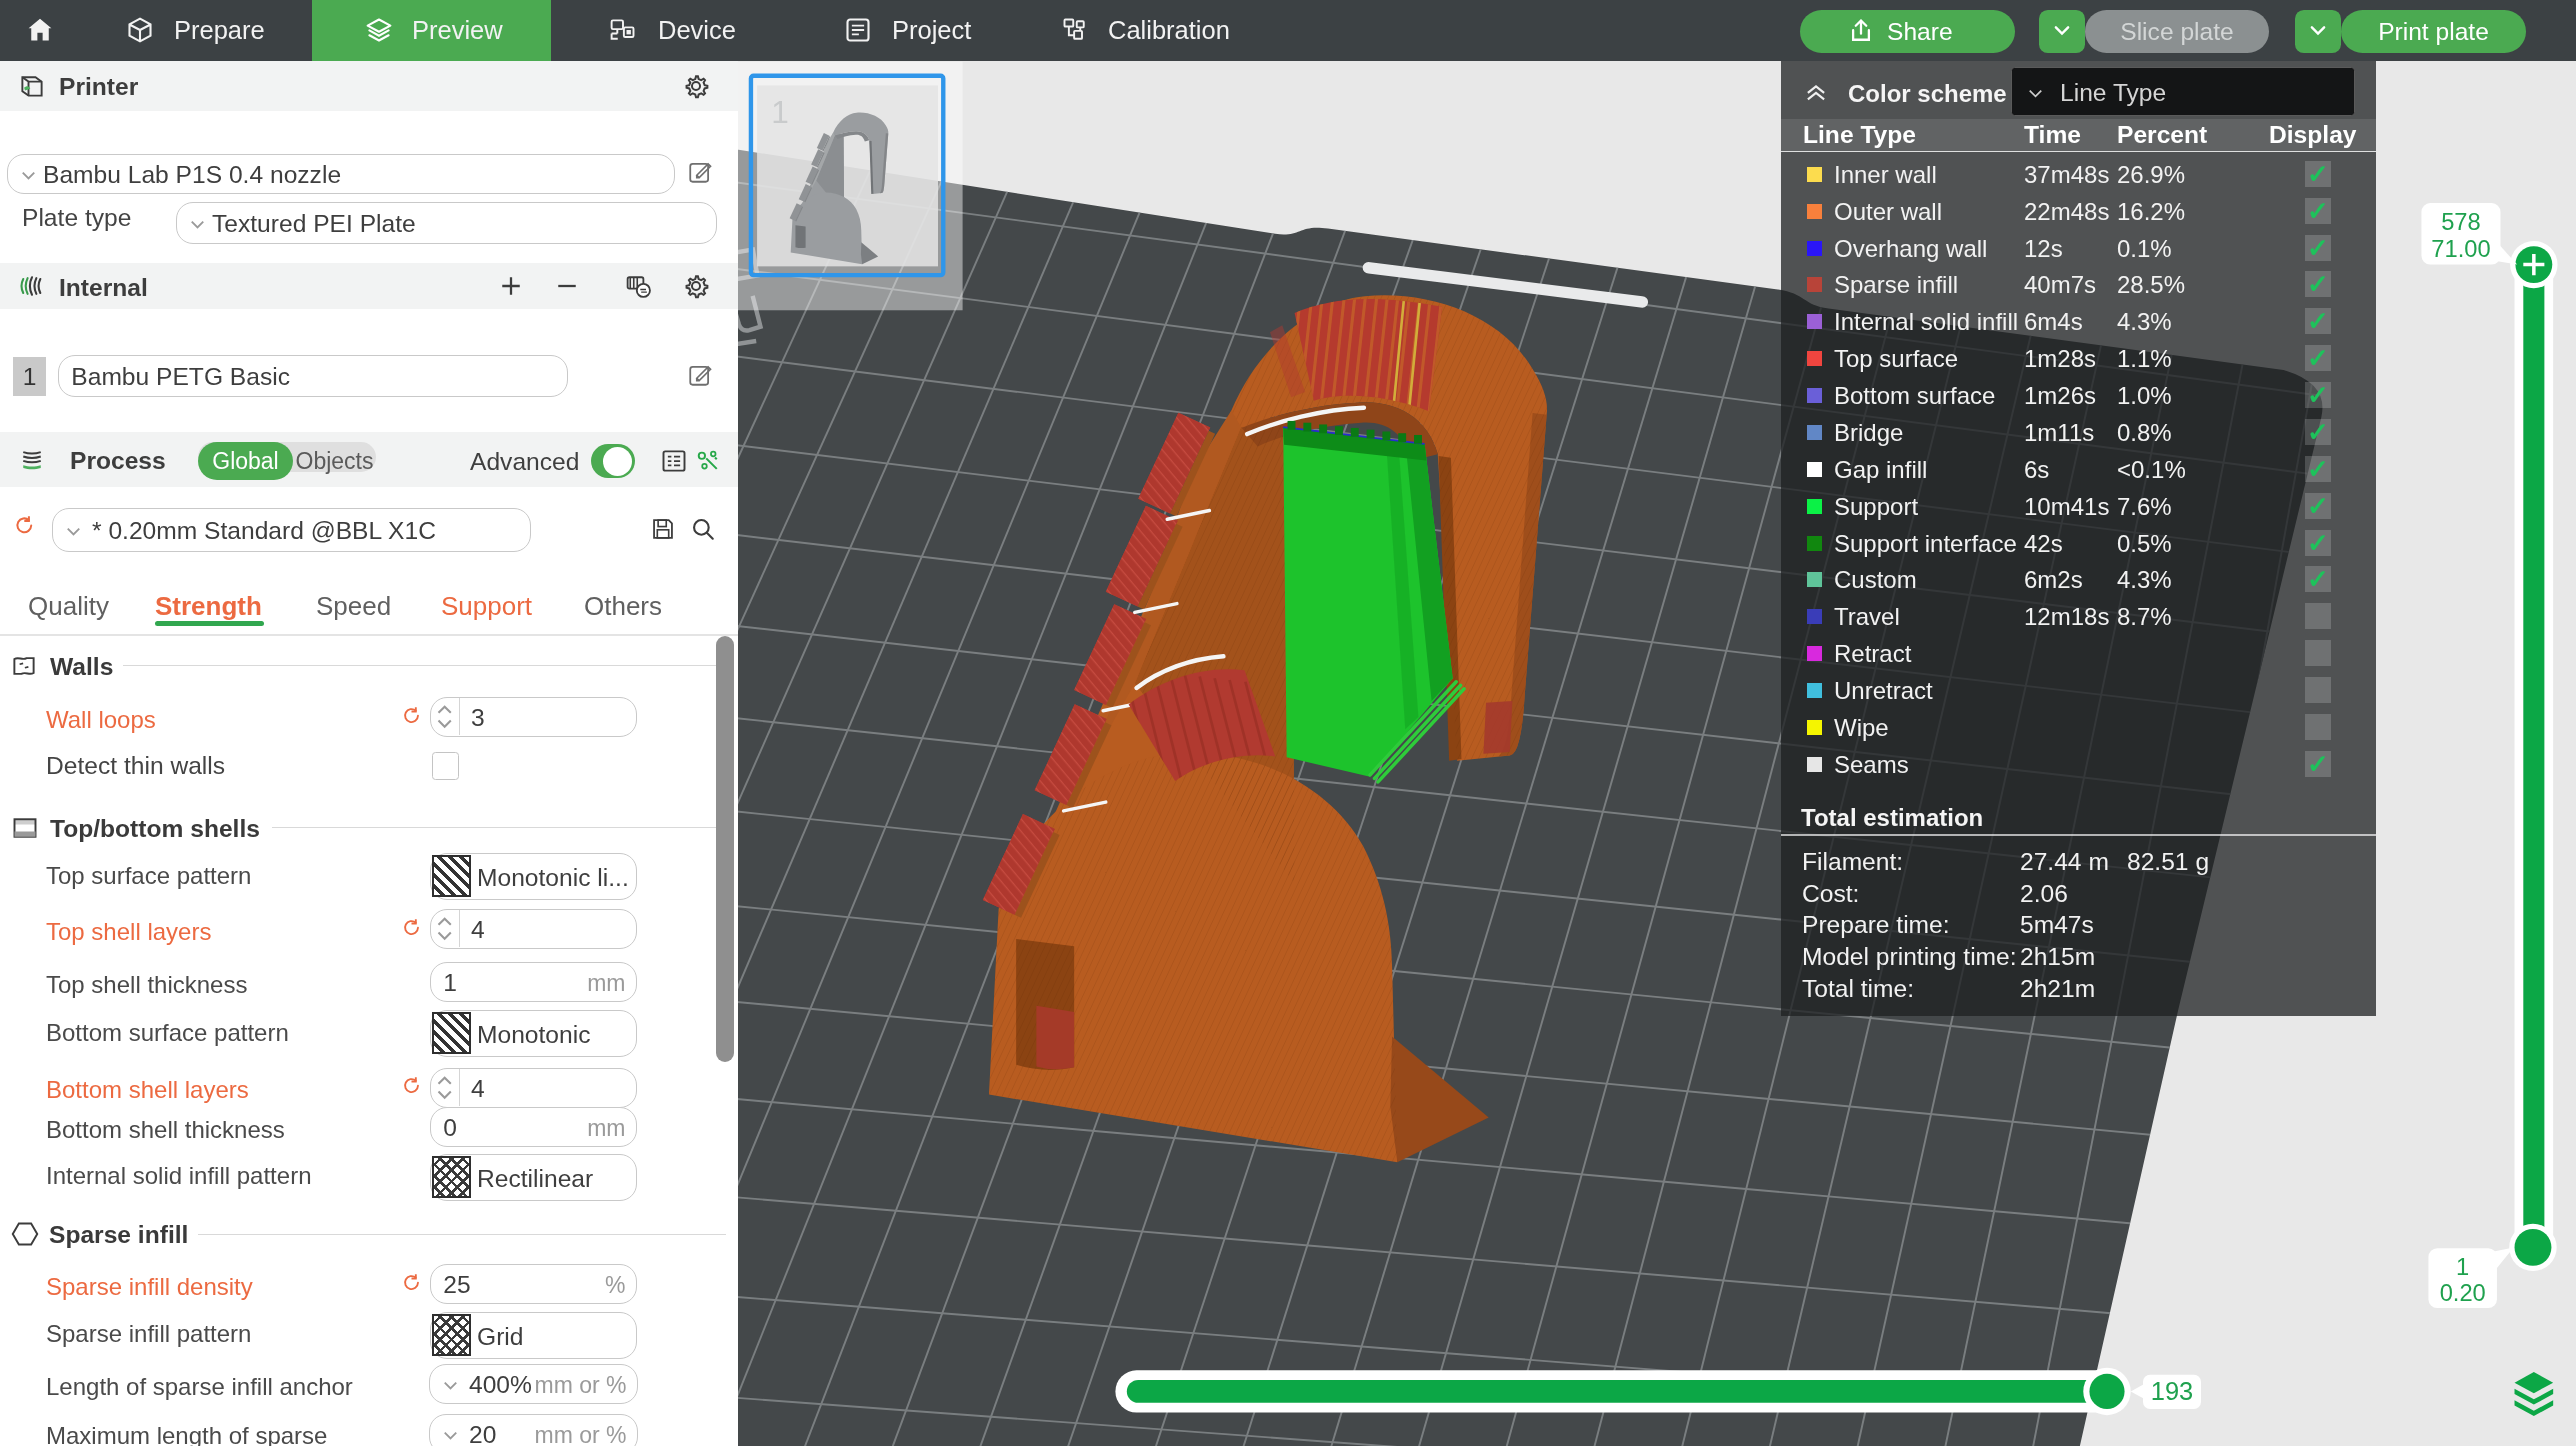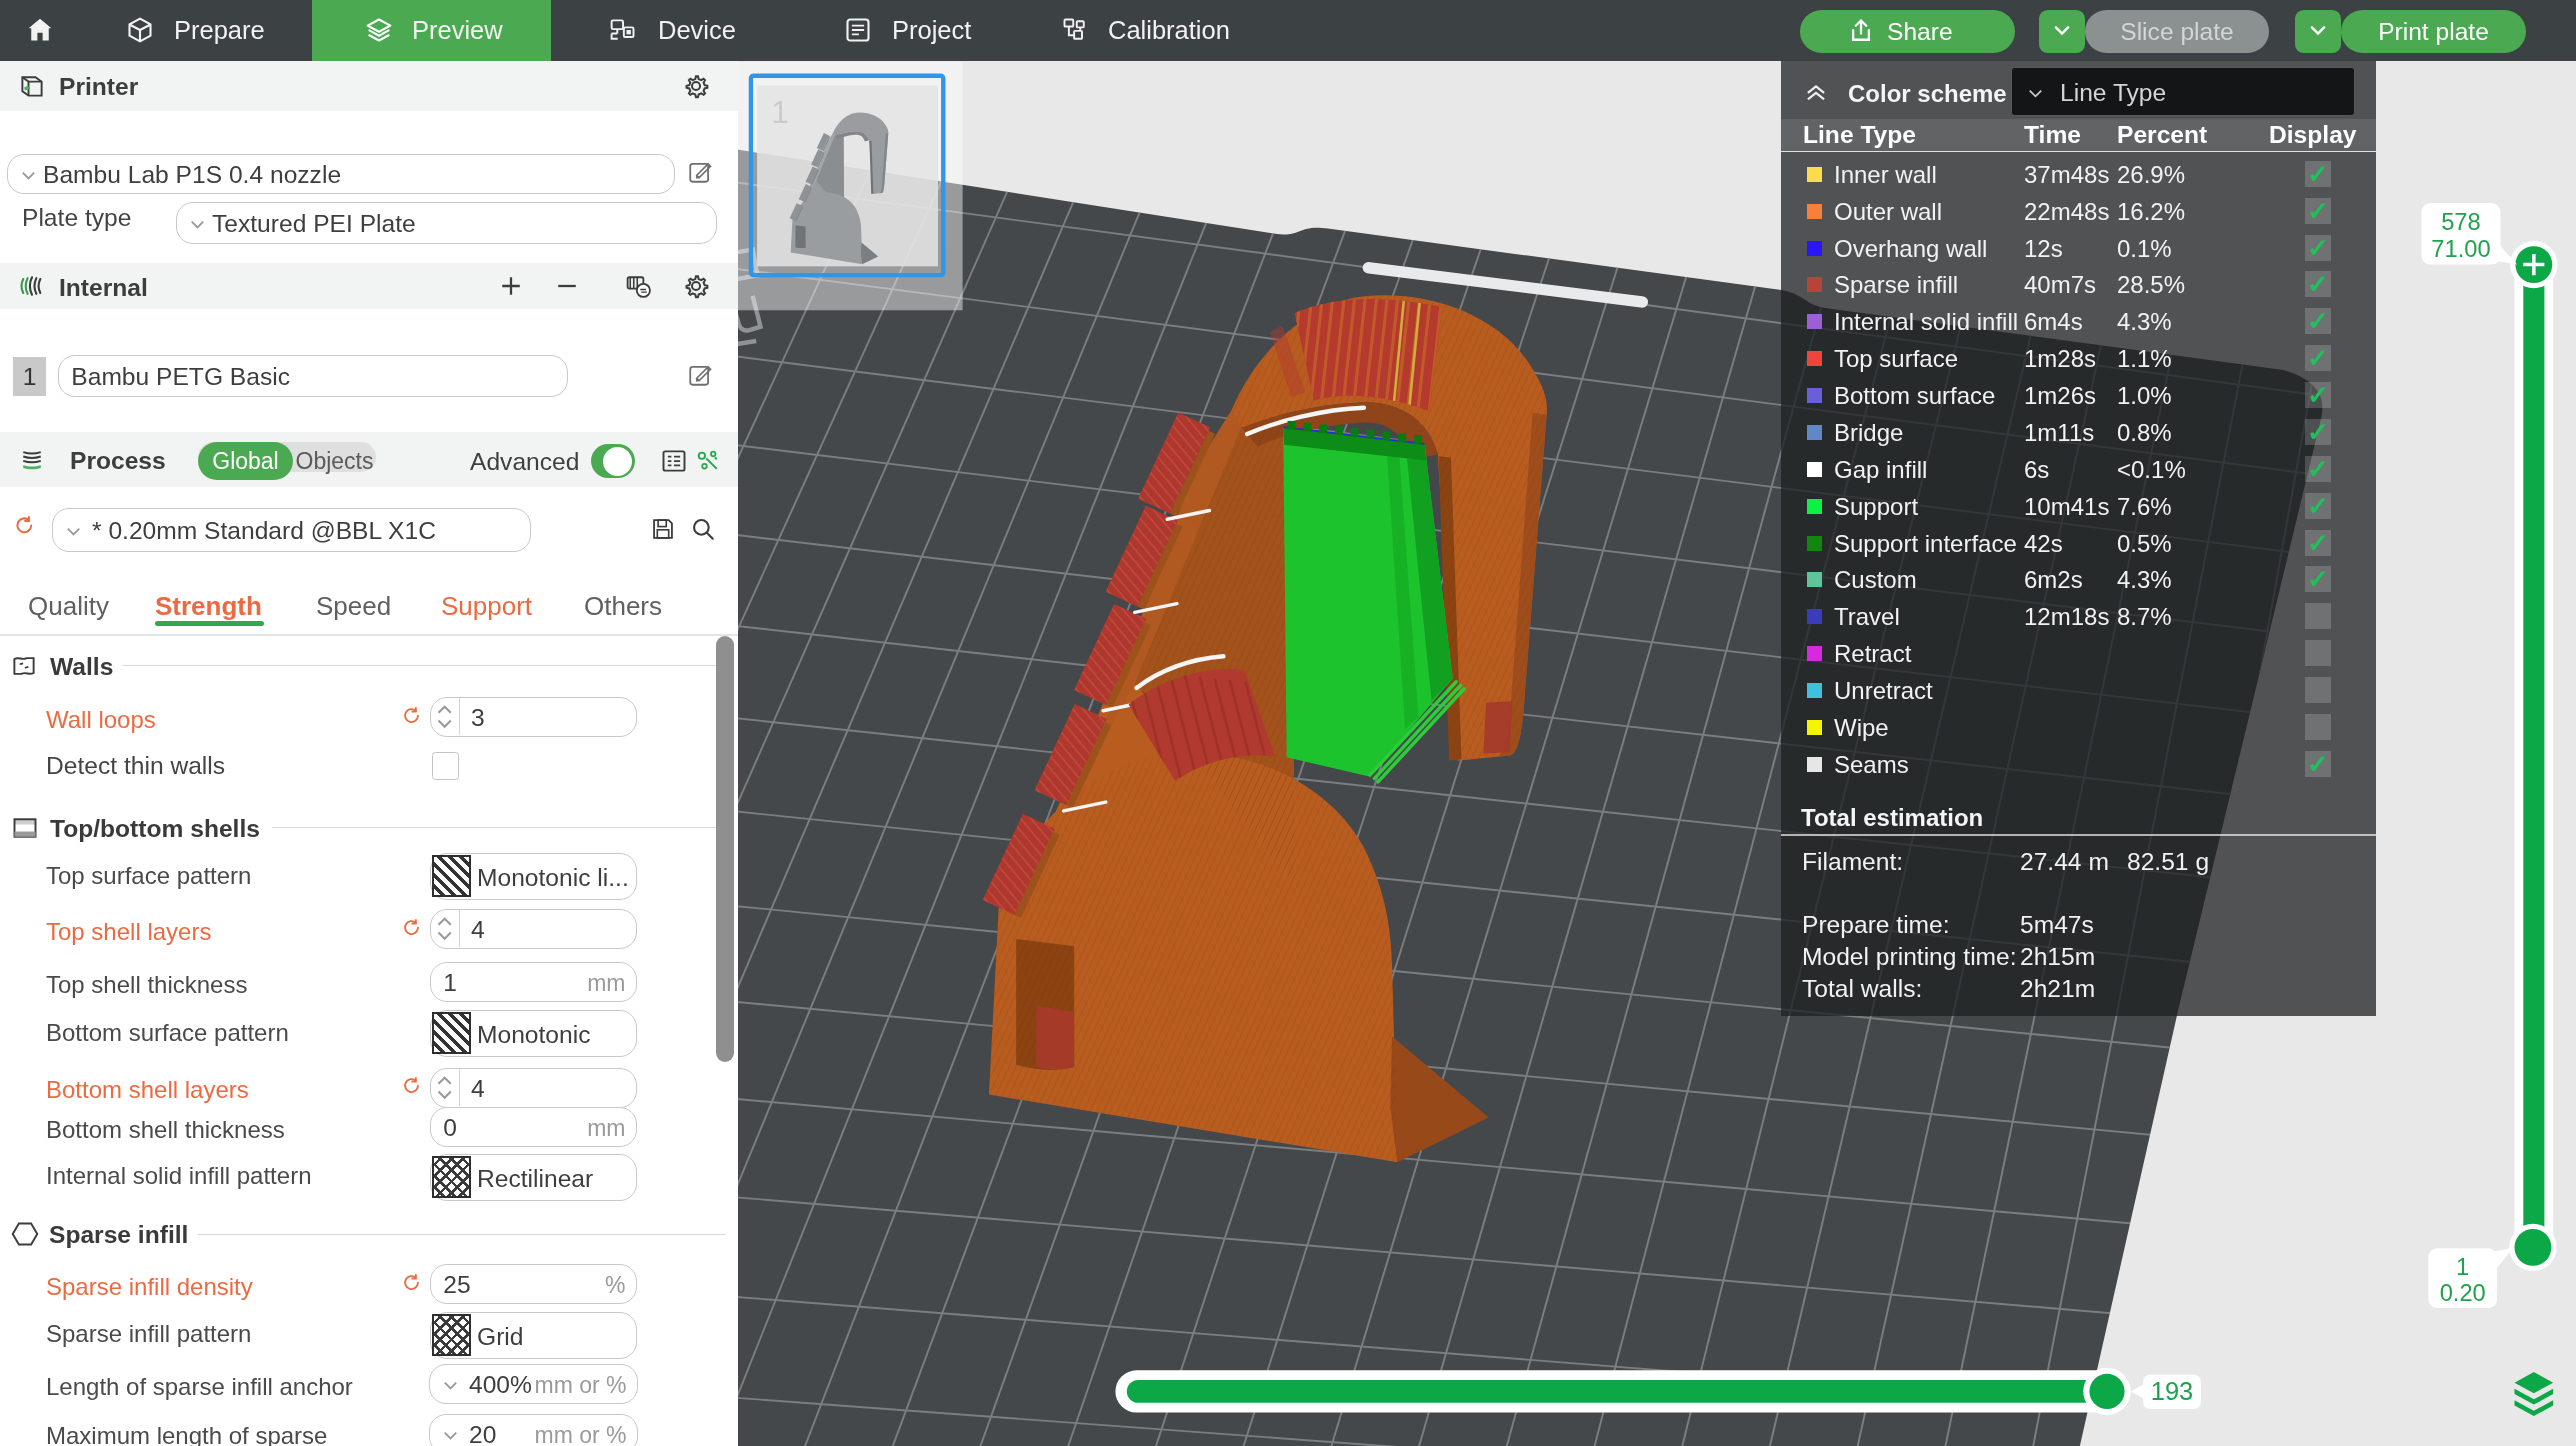--- a/index.html
+++ b/index.html
@@ -782,6 +782,11 @@
         <span class="iv">27.44 m</span>
         <span class="iv2">82.51 g</span>
       </div>
+<div class="irow" style="top:818px">
+        <span class="il">Cost:</span>
+        <span class="iv">2.06</span>
+        <span class="iv2"></span>
+      </div>
 <div class="irow" style="top:849px">
         <span class="il">Prepare time:</span>
         <span class="iv">5m47s</span>

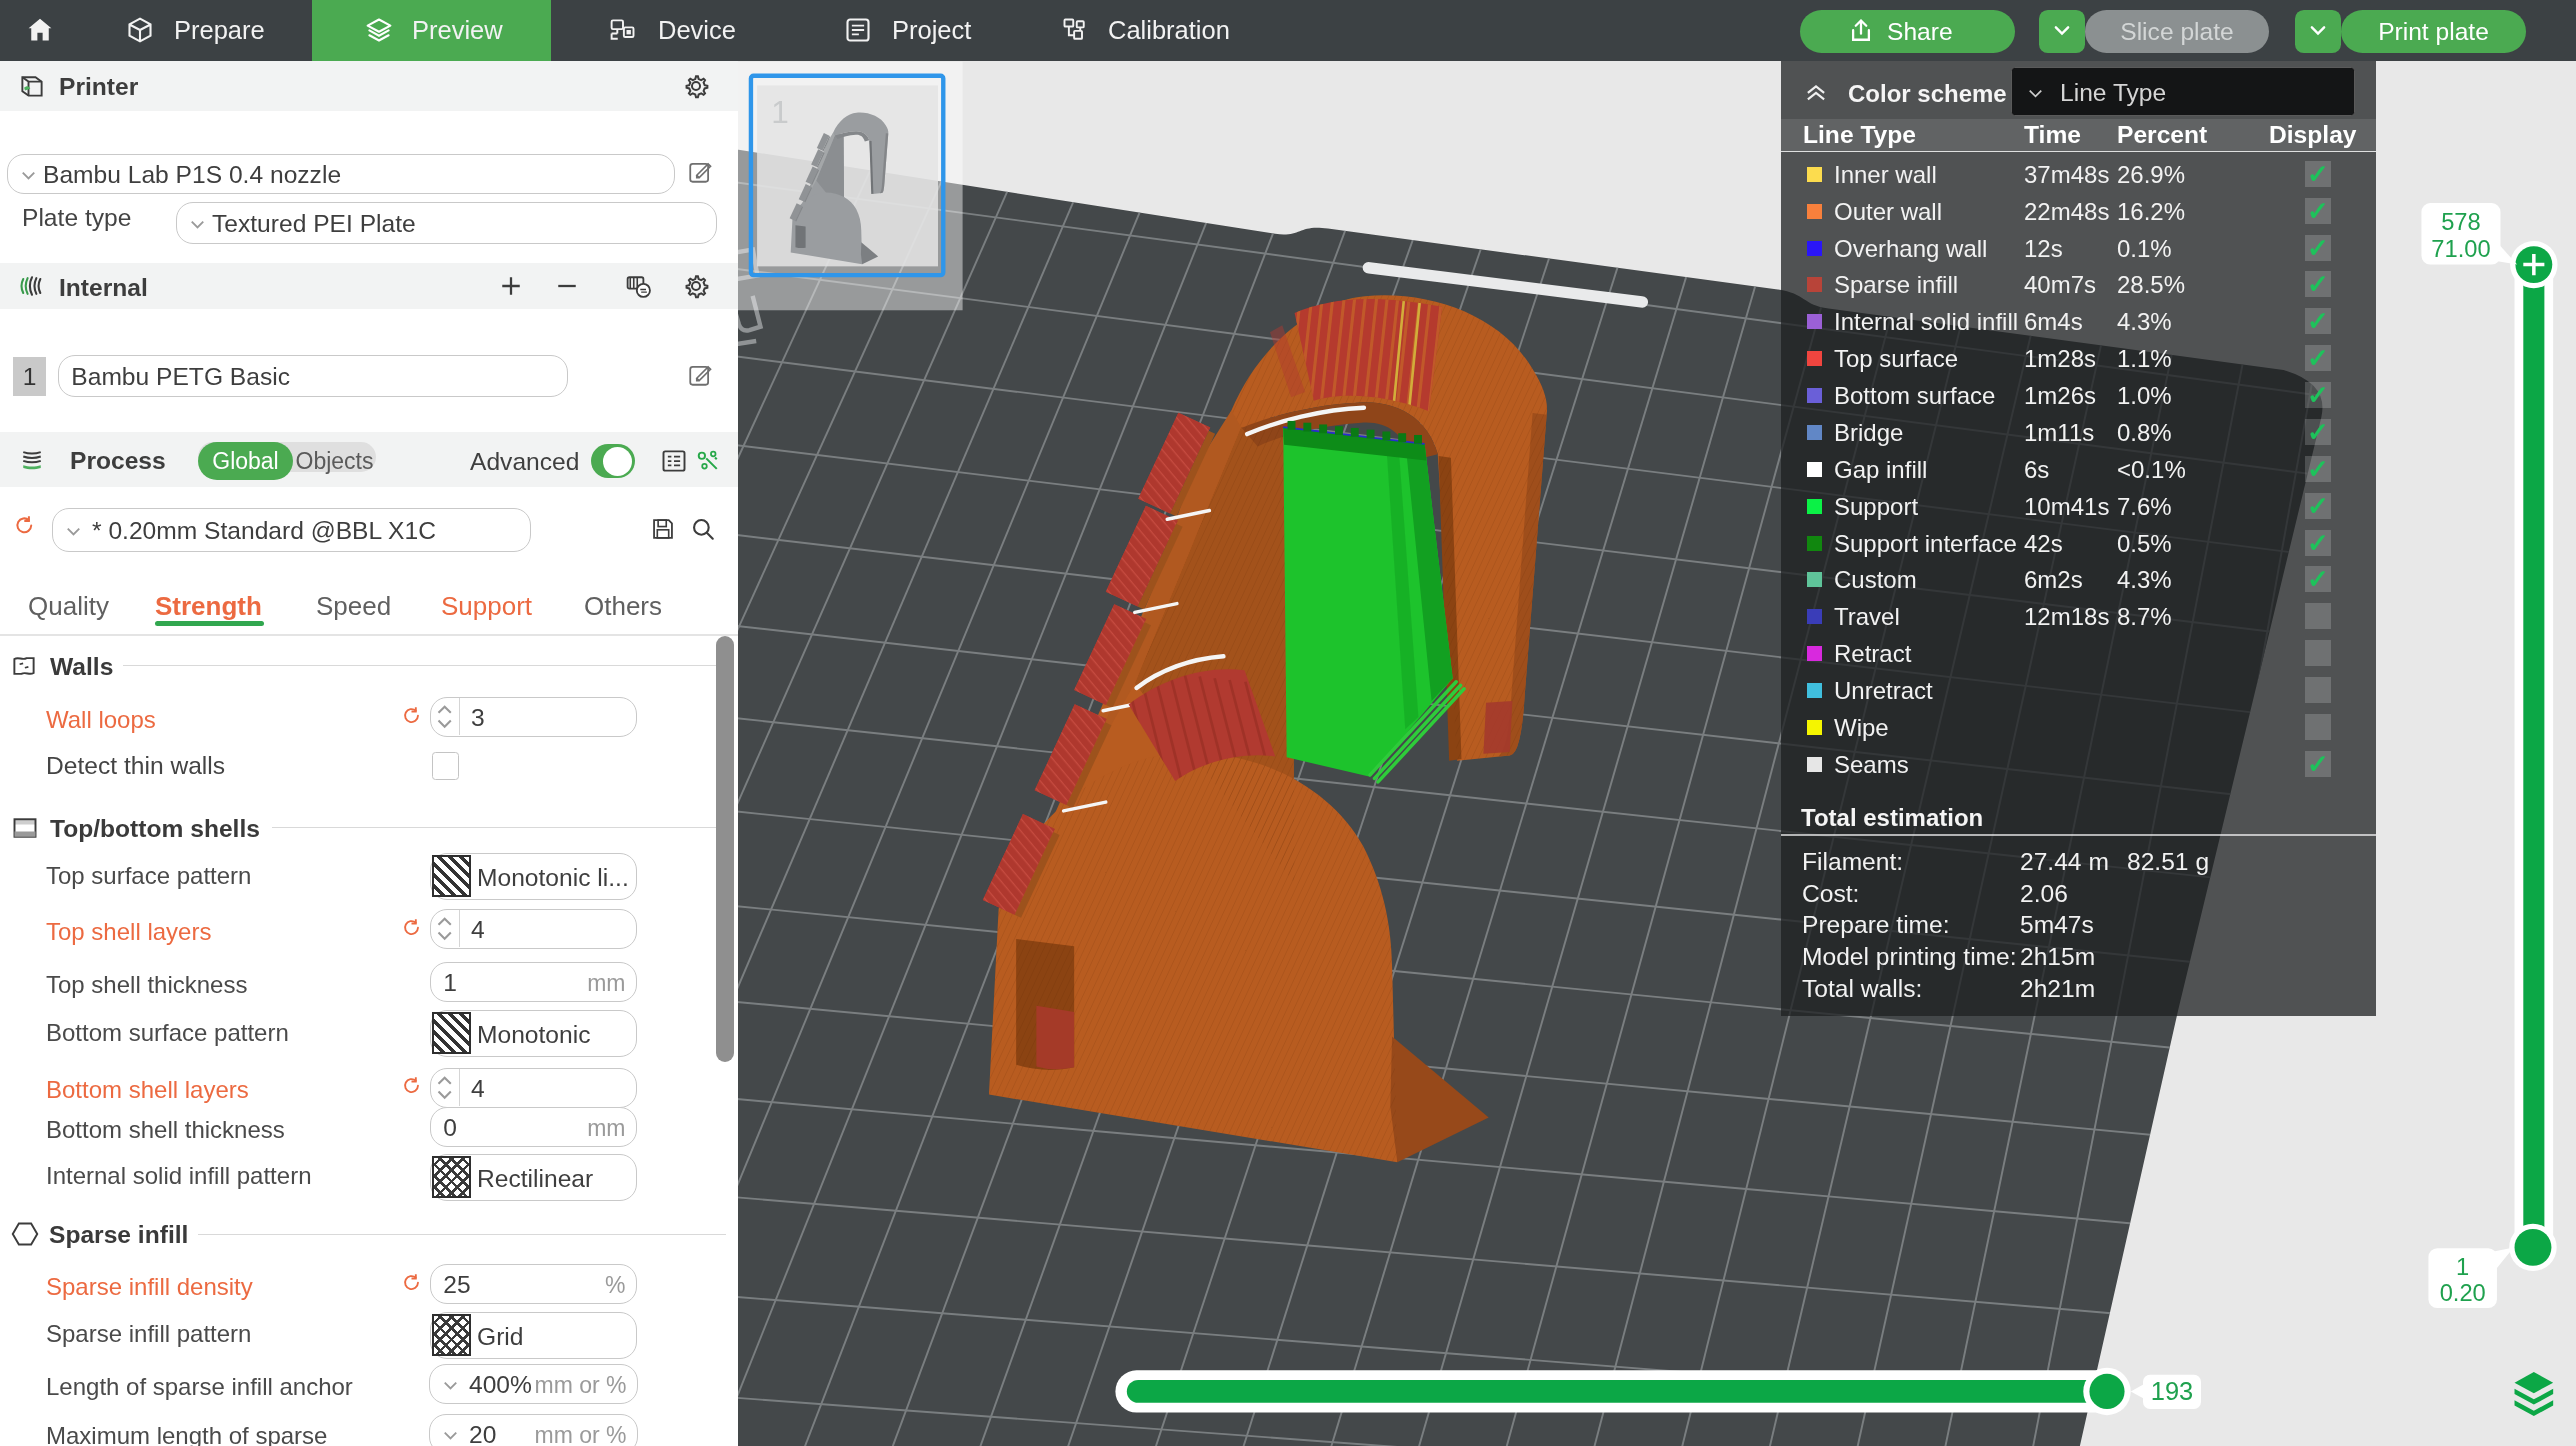--- a/index.html
+++ b/index.html
@@ -798,7 +798,7 @@
         <span class="iv2"></span>
       </div>
 <div class="irow" style="top:913px">
-        <span class="il">Total walls:</span>
+        <span class="il">Total time:</span>
         <span class="iv">2h21m</span>
         <span class="iv2"></span>
       </div>

